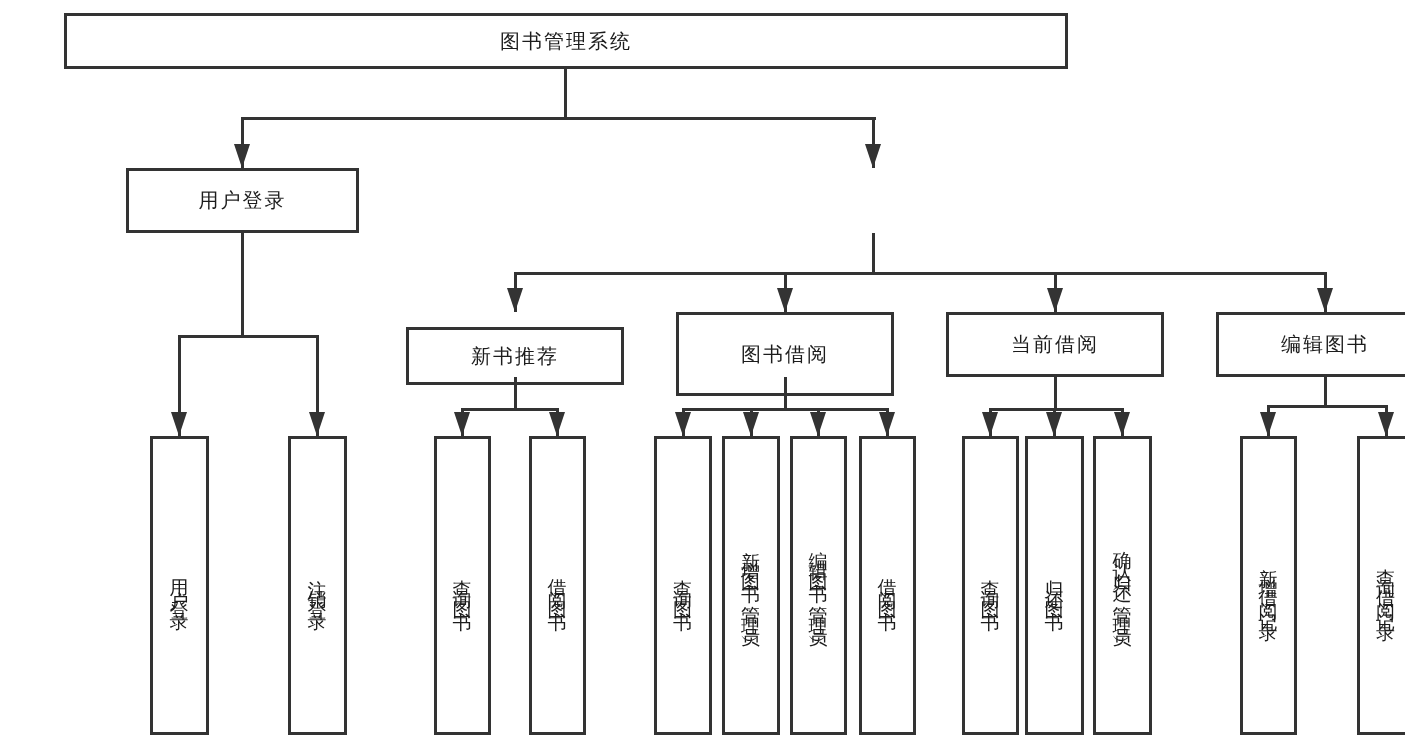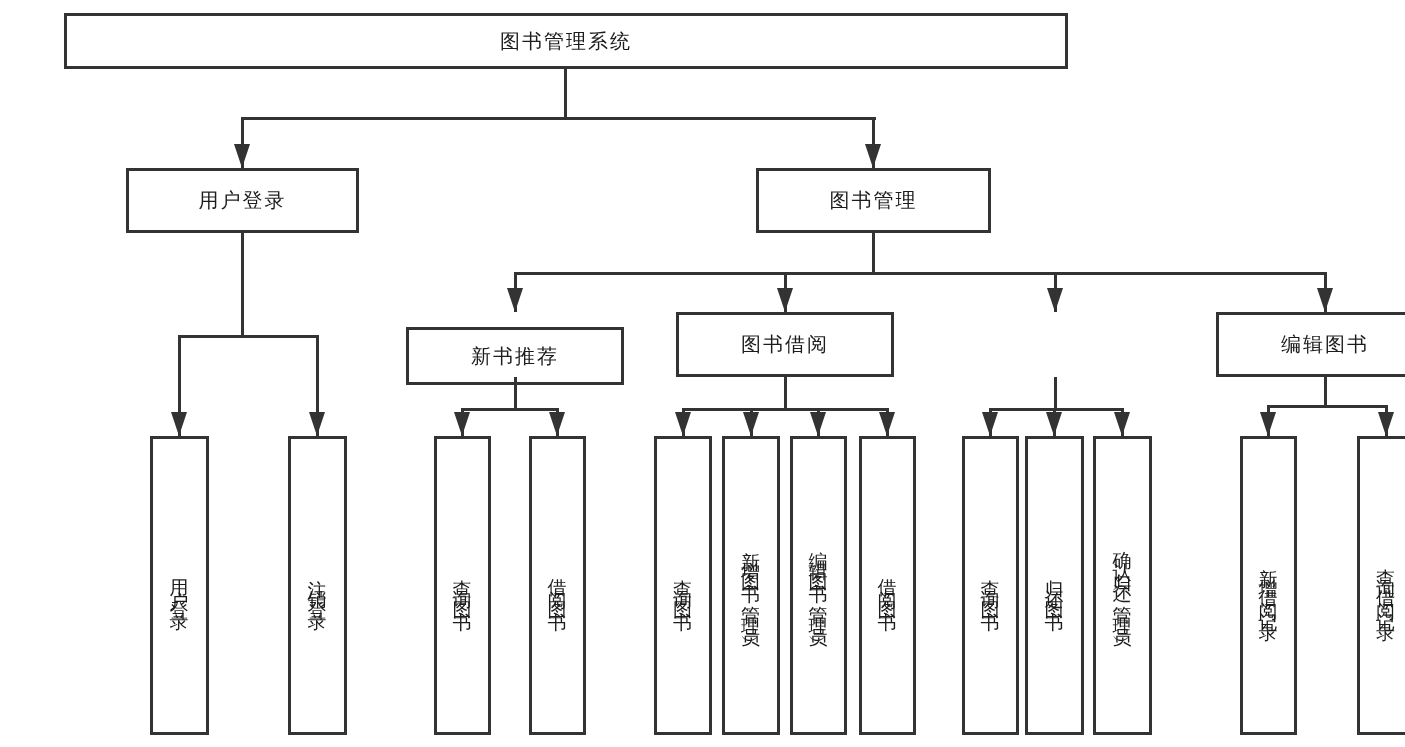--- a/index.html
+++ b/index.html
@@ -69,9 +69,6 @@
 
   <div class="node h" style="left:82px;top:168px;width:233px;height:65px">
     <span>用户登录</span>
-  </div>
-  <div class="node h" style="left:712px;top:168px;width:235px;height:65px">
-    <span>图书管理</span>
   </div>
 
   <div class="vline" style="left:197px;top:233px;height:105px"></div>

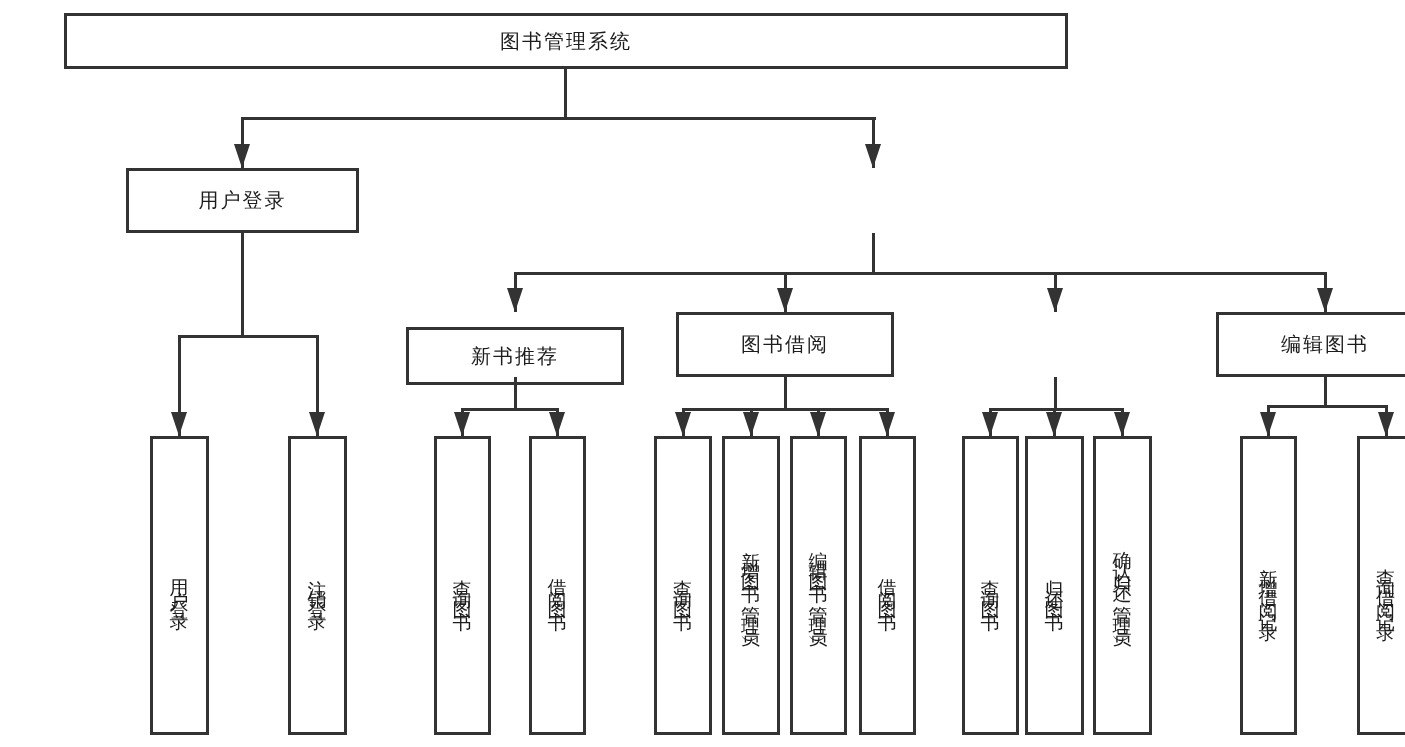--- a/index.html
+++ b/index.html
@@ -92,7 +92,7 @@
   <div class="node h" style="left:362px;top:327px;width:218px;height:58px">
     <span>新书推荐</span>
   </div>
-  <div class="node h" style="left:632px;top:312px;width:218px;height:65px">
+  <div class="node h" style="left:632px;top:312px;width:218px;height:84px">
     <span>图书借阅</span>
   </div>
   <div class="node h" style="left:1172px;top:312px;width:218px;height:65px">

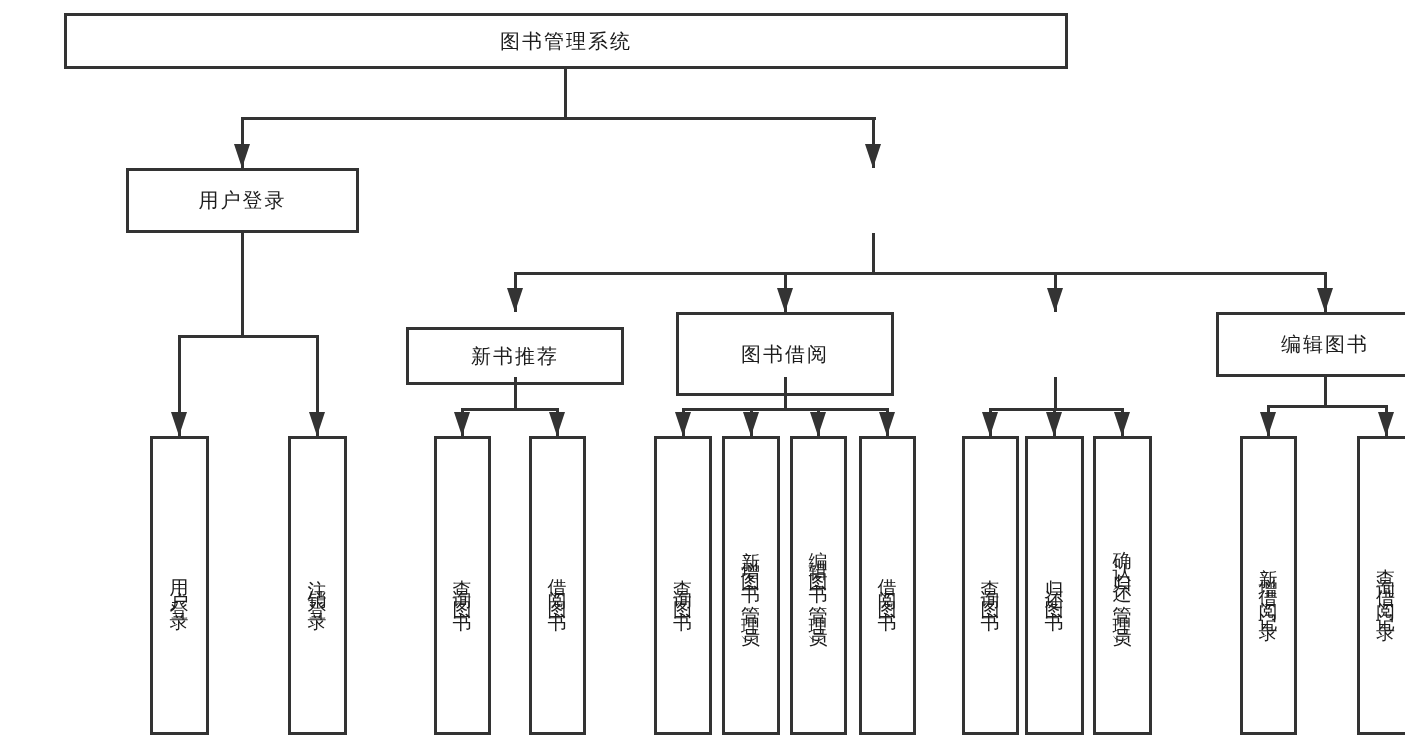--- a/index.html
+++ b/index.html
@@ -95,6 +95,9 @@
   <div class="node h" style="left:632px;top:312px;width:218px;height:84px">
     <span>图书借阅</span>
   </div>
+  <div class="node h" style="left:902px;top:312px;width:218px;height:65px">
+    <span>当前借阅</span>
+  </div>
   <div class="node h" style="left:1172px;top:312px;width:218px;height:65px">
     <span>编辑图书</span>
   </div>

